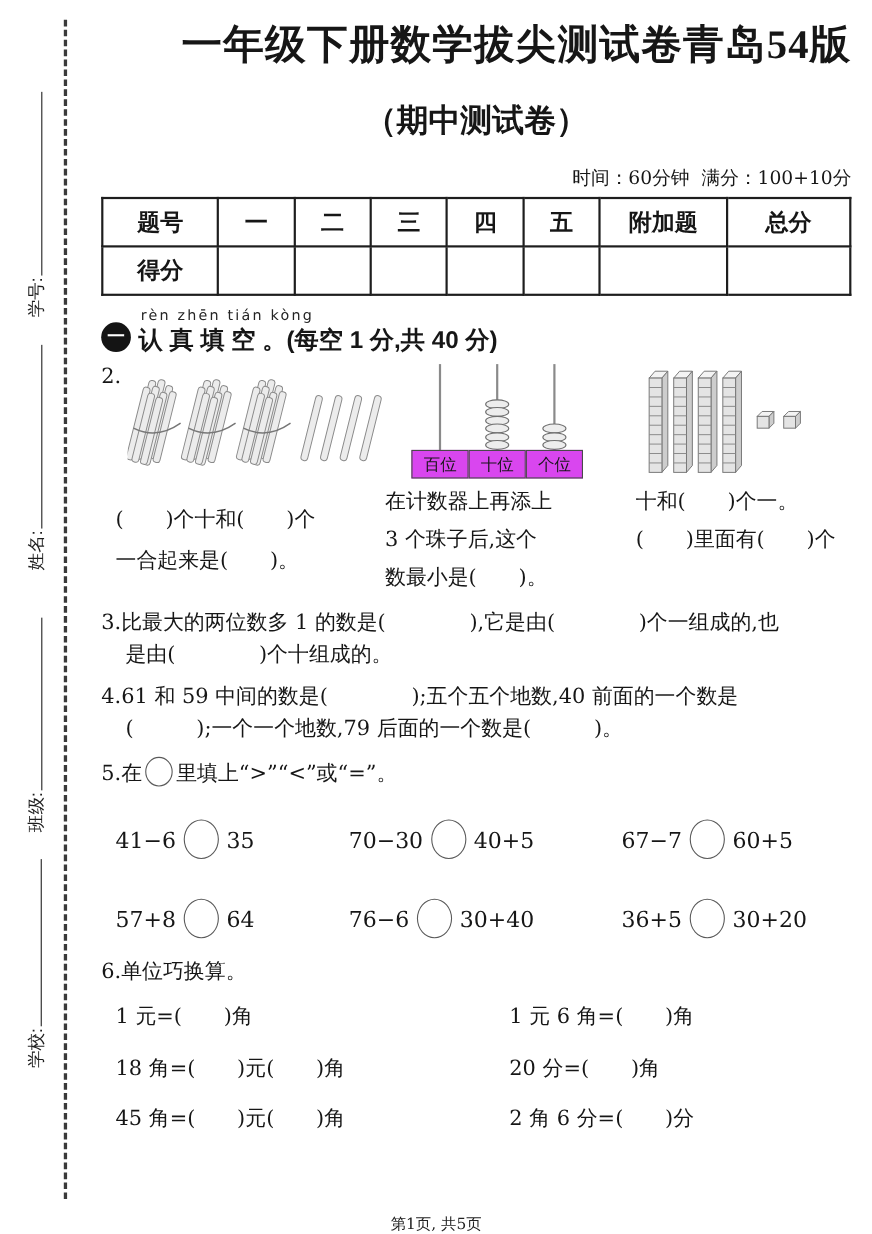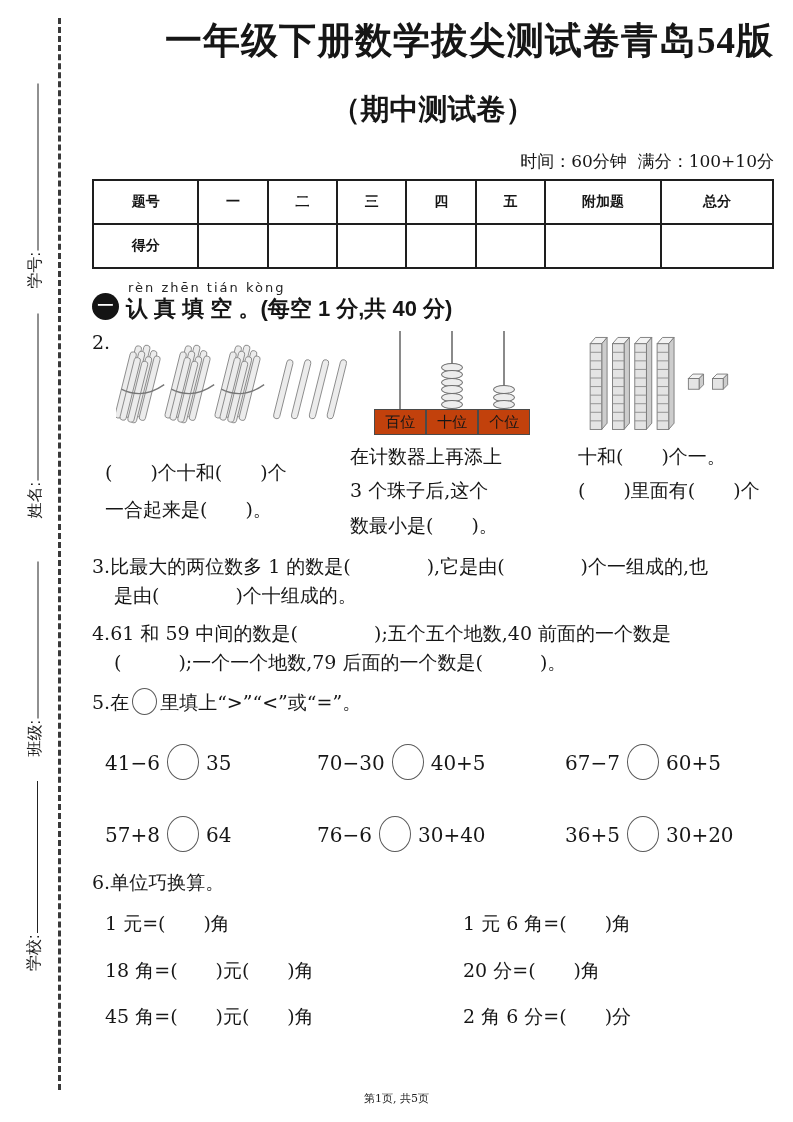--- a/index.html
+++ b/index.html
@@ -39,7 +39,7 @@
   table.score{width:100%;border-collapse:collapse;table-layout:fixed;margin-top:6px;}
   table.score th, table.score td{
     border:2.2px solid #1e1e1e;height:42px;text-align:center;vertical-align:middle;
-    font-family:"Liberation Sans", sans-serif;font-weight:700;font-size:14px;padding:0;
+    font-family:"Liberation Sans", sans-serif;font-weight:700;font-size:21px;padding:0;
   }
 
   

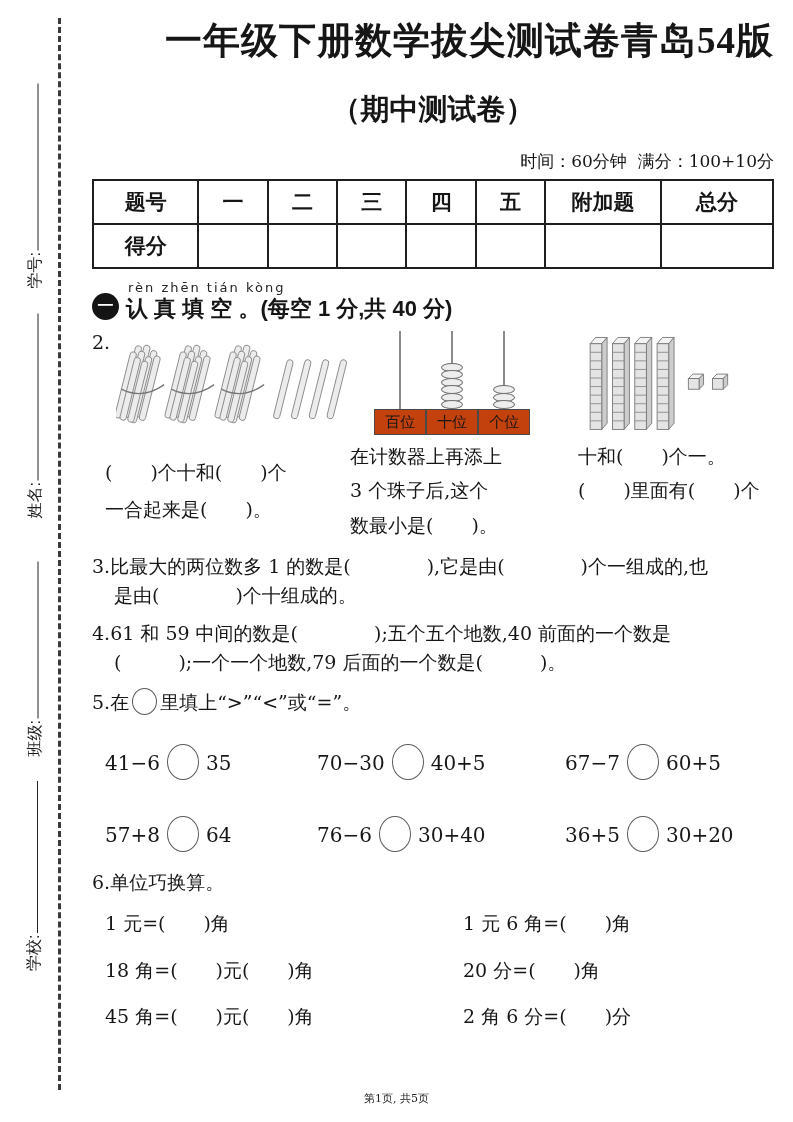--- a/index.html
+++ b/index.html
@@ -73,7 +73,7 @@
   .beads{position:absolute;bottom:26px;left:50%;transform:translateX(-50%);display:flex;flex-direction:column;}
   .bead{width:22px;height:9px;border:1.5px solid #6f6f6f;border-radius:50%;background:#ededed;margin-top:-1.5px;box-sizing:border-box;}
   .place-label{
-    height:26px;border:1.6px solid #4a4a4a;background:#c2410c;z-index:1;box-sizing:border-box;
+    height:26px;border:1.6px solid #4a4a4a;background:#d946ef;z-index:1;box-sizing:border-box;
     display:flex;align-items:center;justify-content:center;font-size:15px;
   }
   .blocks-svg{margin-left:52px;margin-top:2px;flex:0 0 auto;}

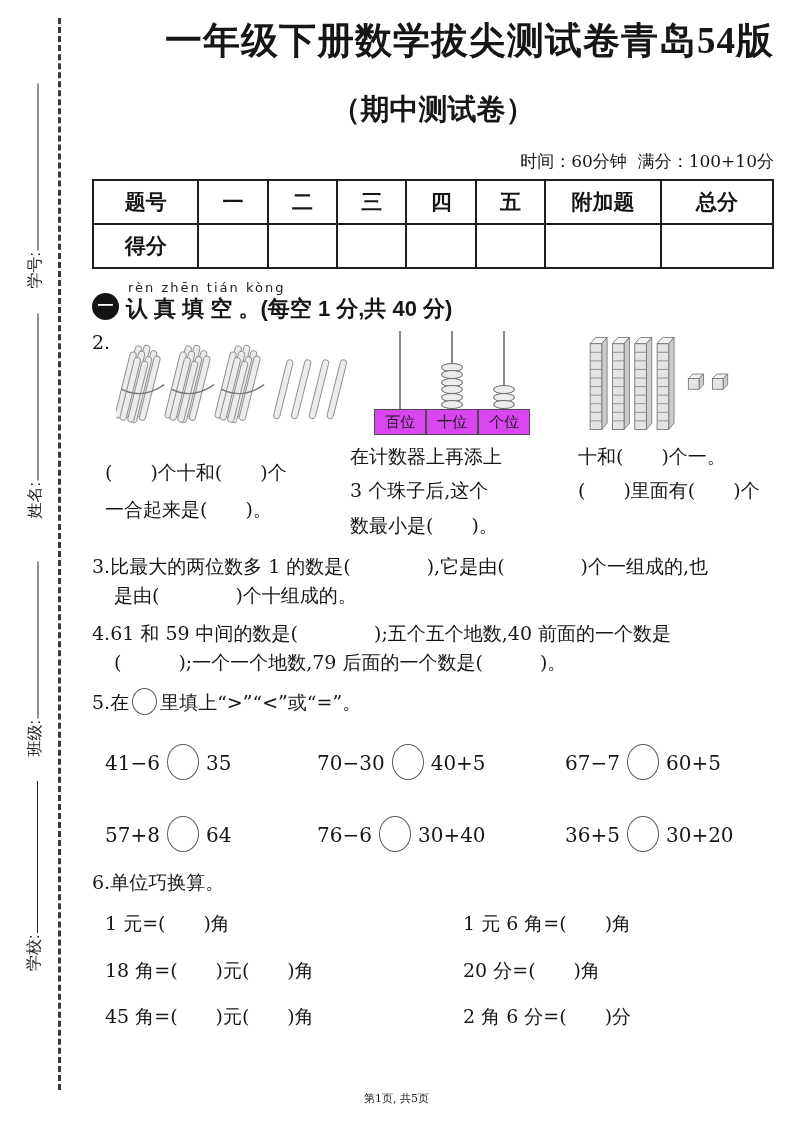--- a/index.html
+++ b/index.html
@@ -106,7 +106,7 @@
     padding-left:13px;margin-top:12px;font-size:19px;
   }
 
-  .footer{position:absolute;left:0;width:100%;bottom:16px;text-align:center;font-size:11px;color:#222;}
+  .footer{position:absolute;left:0;width:100%;bottom:0;text-align:center;font-size:14px;color:#222;}
 </style>
 </head>
 <body>

